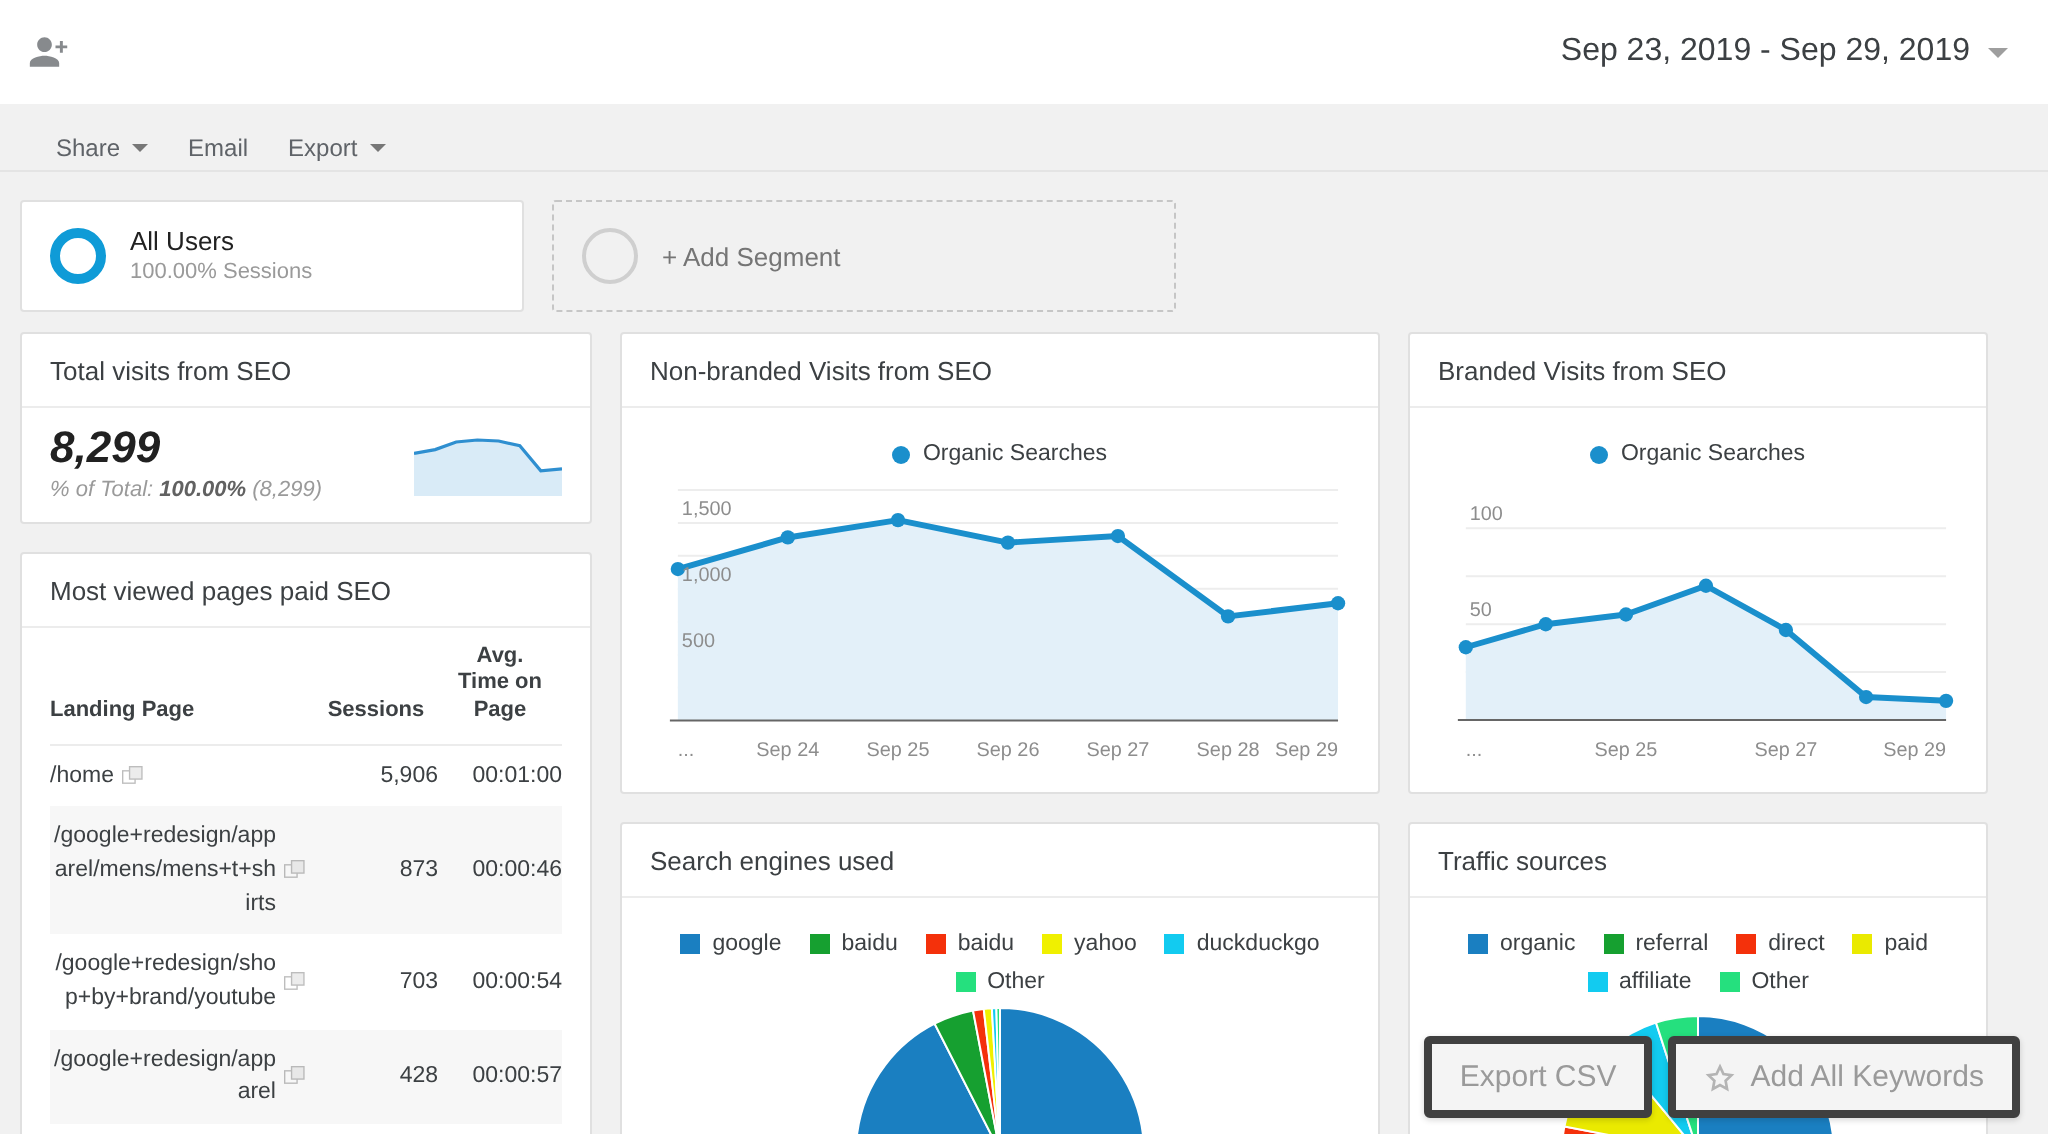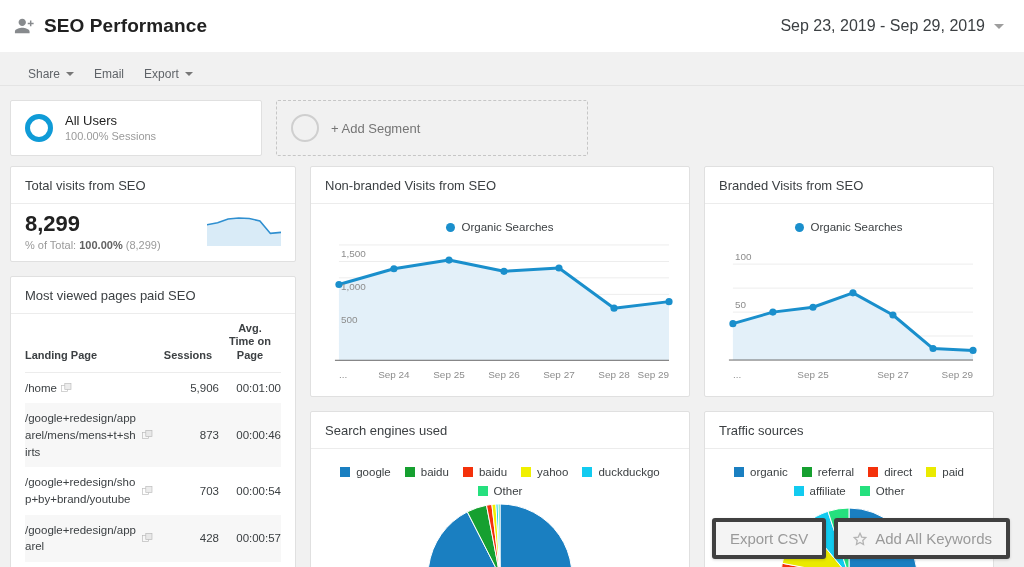--- a/index.html
+++ b/index.html
@@ -224,7 +224,6 @@
     <path fill="#5f6368" d="M9 12c2.2 0 4-1.8 4-4s-1.8-4-4-4-4 1.8-4 4 1.8 4 4 4zm0 2c-2.7 0-8 1.3-8 4v2h16v-2c0-2.7-5.3-4-8-4z"></path>
     <path fill="#5f6368" d="M19 6h-1.6v2.4H15V10h2.4v2.4H19V10h2.4V8.4H19z"></path>
   </svg>
-  <div class="page-title">SEO Performance</div>
 
   <div class="date-range">
     <span class="date-range-label">Sep 23, 2019 - Sep 29, 2019</span>

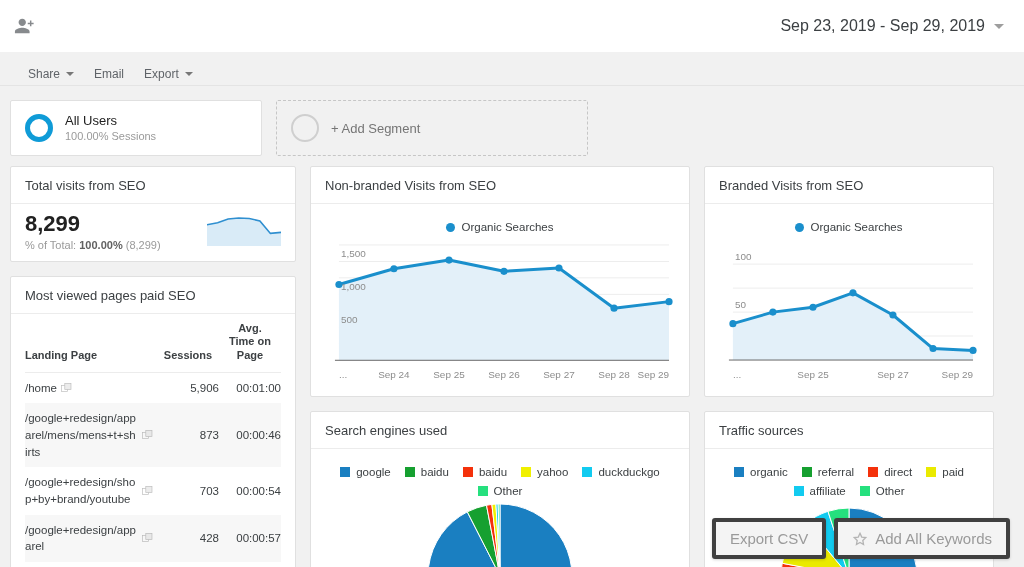--- a/index.html
+++ b/index.html
@@ -138,7 +138,7 @@
   .widget-body { padding: 8px 14px 10px 14px; }
 
   
-  .score-row { display: flex; align-items: flex-start; justify-content: space-between; }
+  .score-row { display: flex; align-items: center; justify-content: space-between; font-style: italic; }
   .score-num { font-size: 22px; font-weight: bold; color: #212121; line-height: 1.1; }
   .score-sub { font-size: 11px; color: #9a9a9a; margin-top: 3px; }
   .score-sub b { color: #616161; }

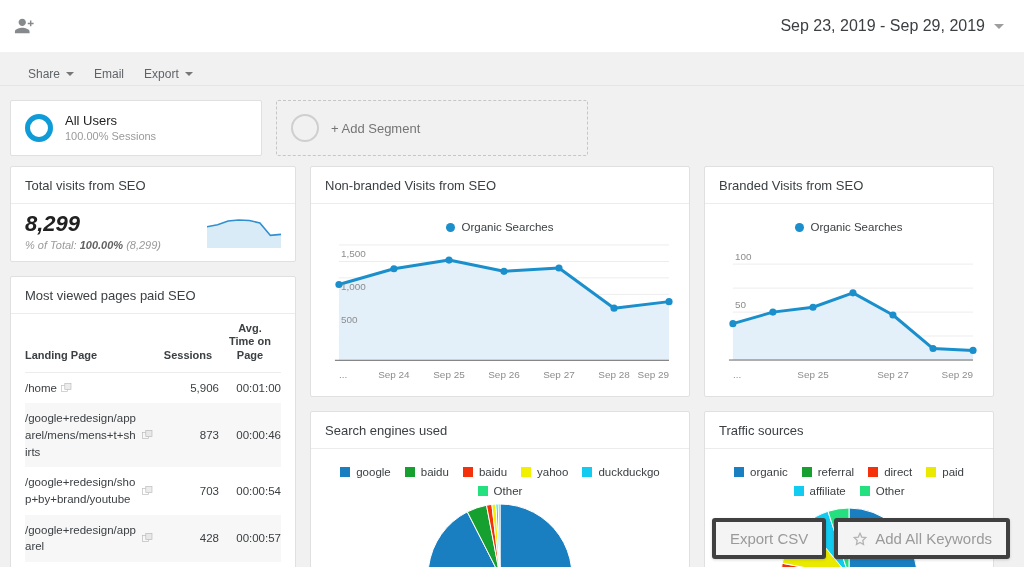--- a/index.html
+++ b/index.html
@@ -165,7 +165,7 @@
     white-space: nowrap;
   }
   table.pages td.url {
-    text-align: left;
+    text-align: right;
     white-space: normal;
     word-break: break-all;
     line-height: 1.45;

